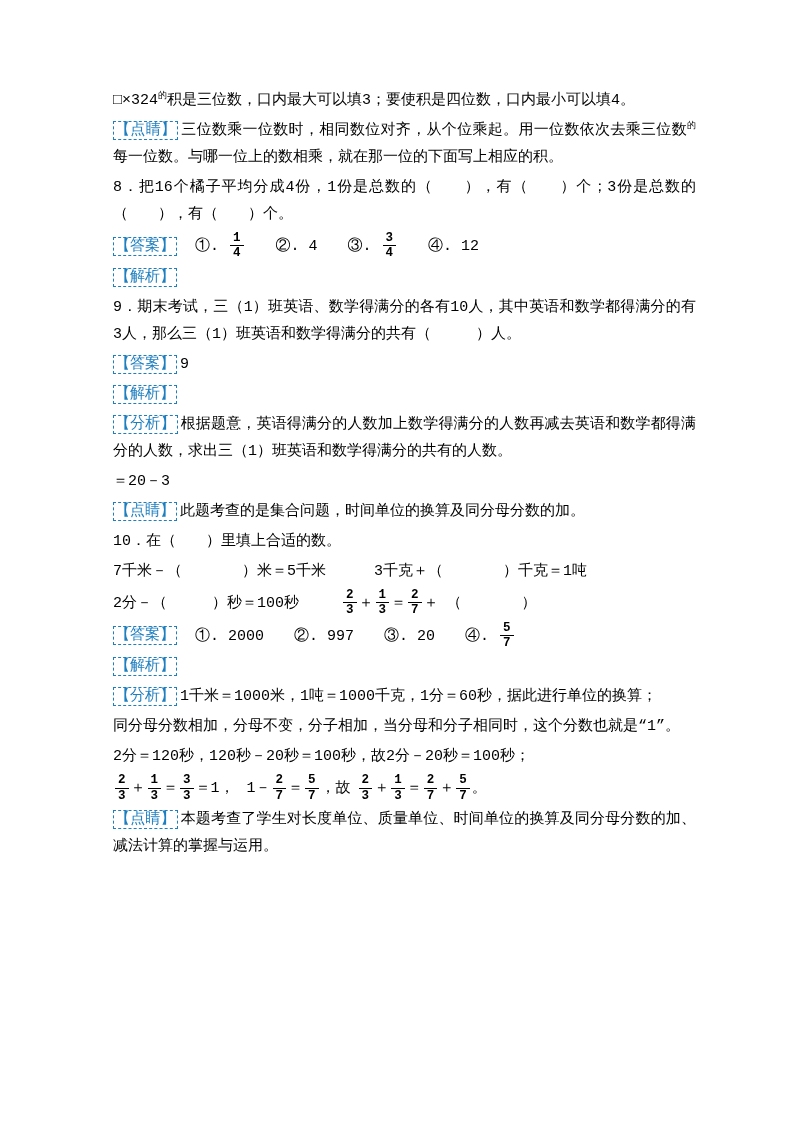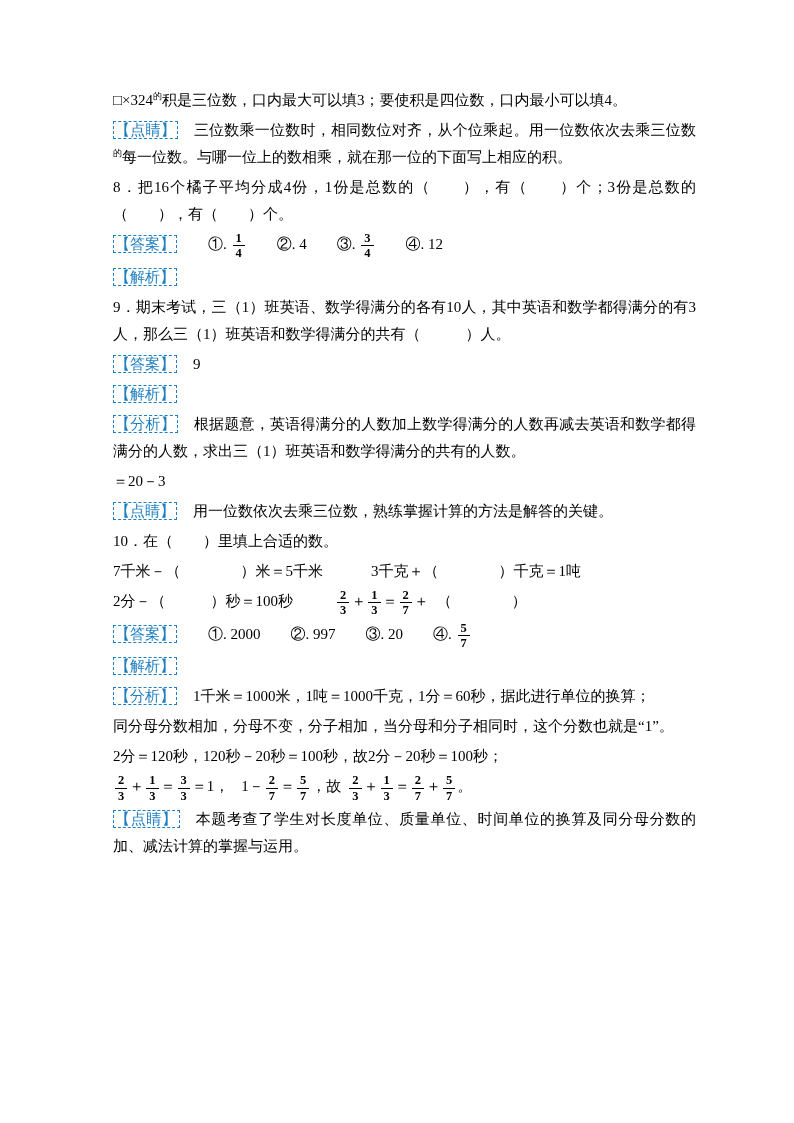--- a/index.html
+++ b/index.html
@@ -20,6 +20,7 @@
     width: 752px;
     height: 1123px;
     padding: 84px 56px 0 113px;
+    font-family: Liberation Mono, monospace;
   }
   .para {
     line-height: 27px;

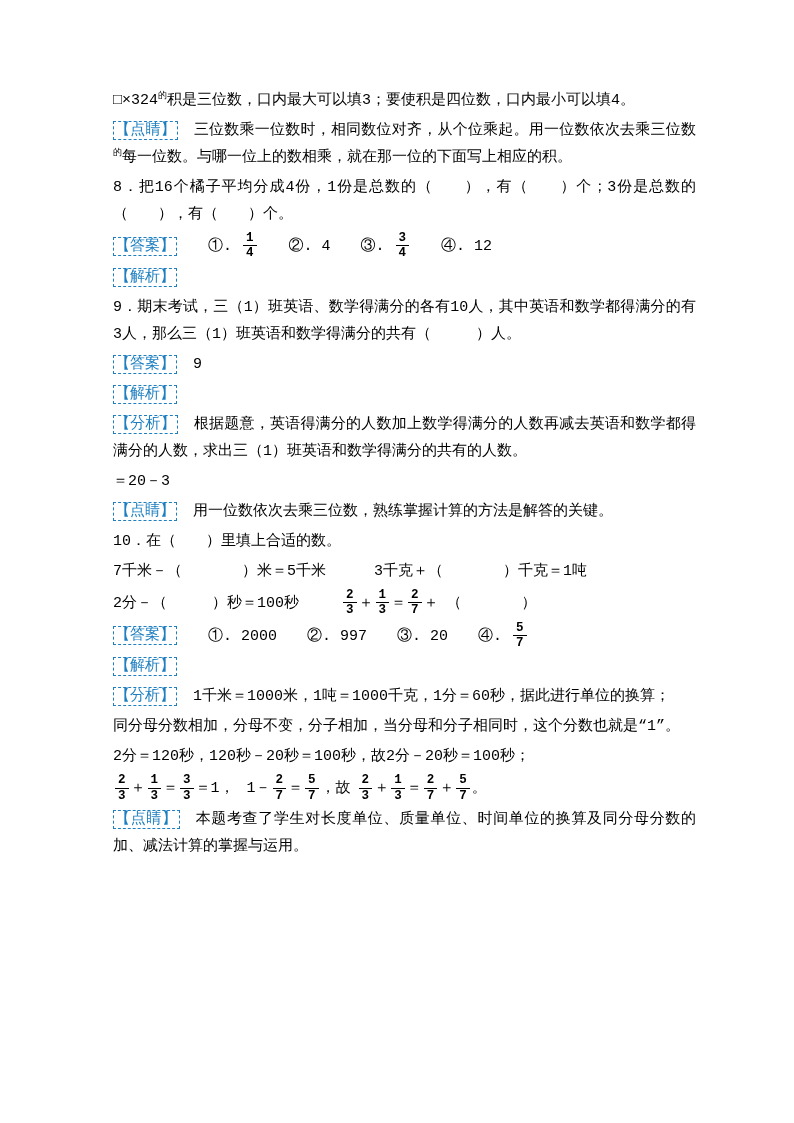--- a/index.html
+++ b/index.html
@@ -32,7 +32,7 @@
     color: var(--label-blue, #1E7FC0);
     border: 1px dashed var(--label-blue, #1E7FC0);
     padding: 0 1px;
-    margin-right: 16px;
+    margin-right: 3px;
     white-space: nowrap;
   }
   sup {

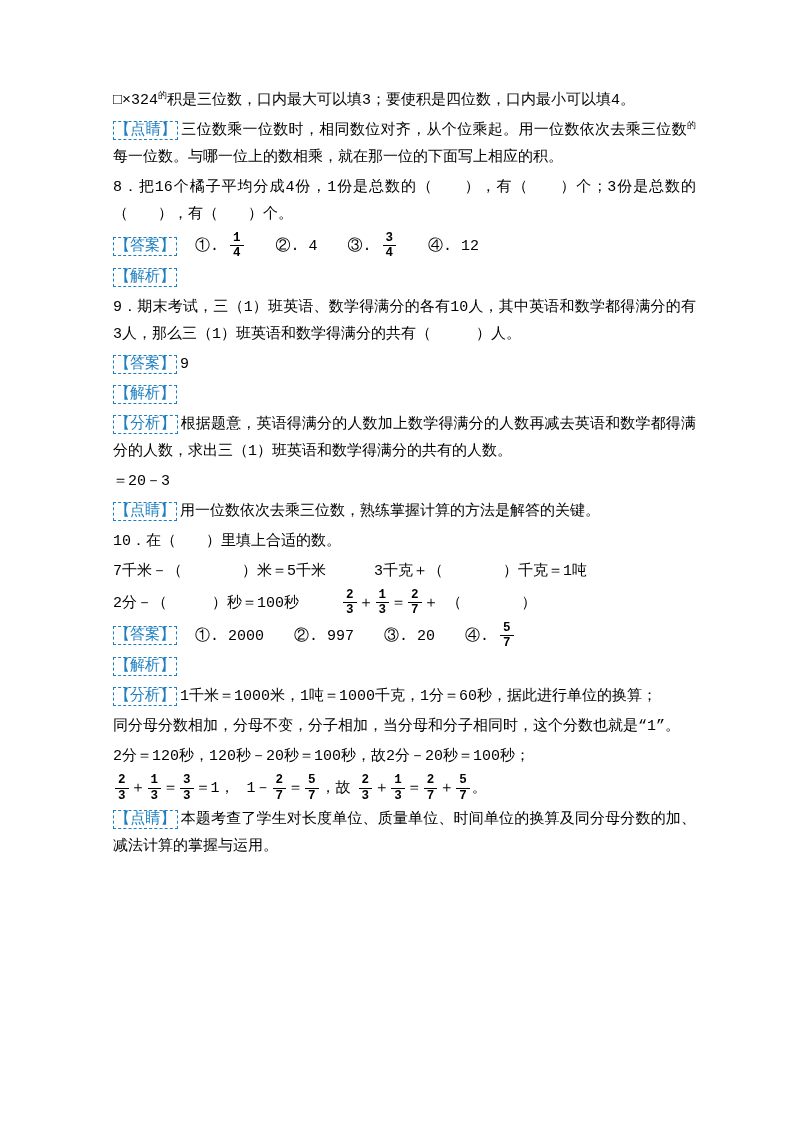--- a/index.html
+++ b/index.html
@@ -73,7 +73,7 @@
     <div class="para"><span class="ans-label">【解析】</span></div>
     <div class="para"><span class="ans-label">【分析】</span><span>根据题意，英语得满分的人数加上数学得满分的人数再减去英语和数学都得满分的人数，求出三（1）班英语和数学得满分的共有的人数。</span></div>
     <div class="para"><span>＝20－3</span></div>
-    <div class="para"><span class="ans-label">【点睛】</span><span>用一位数依次去乘三位数，熟练掌握计算的方法是解答的关键。</span></div>
+    <div class="para"><span class="ans-label">【点睛】</span><span>此题考查的是集合问题，时间单位的换算及同分母分数的加。</span></div>
     <div class="para"><span>10．在（　　）里填上合适的数。</span></div>
     <div class="para"><span>7千米－（　　　　）米＝5千米</span><span class="gap" style="width: 48px;"></span><span>3千克＋（　　　　）千克＝1吨</span></div>
     <div class="para"><span>2分－（　　　）秒＝100秒</span><span class="gap" style="width: 42px;"></span><span class="frac"><span class="num">2</span><span class="den">3</span></span><span>＋</span><span class="frac"><span class="num">1</span><span class="den">3</span></span><span>＝</span><span class="frac"><span class="num">2</span><span class="den">7</span></span><span>＋</span><span class="gap" style="width: 8px;"></span><span>（　　　　）</span></div>

